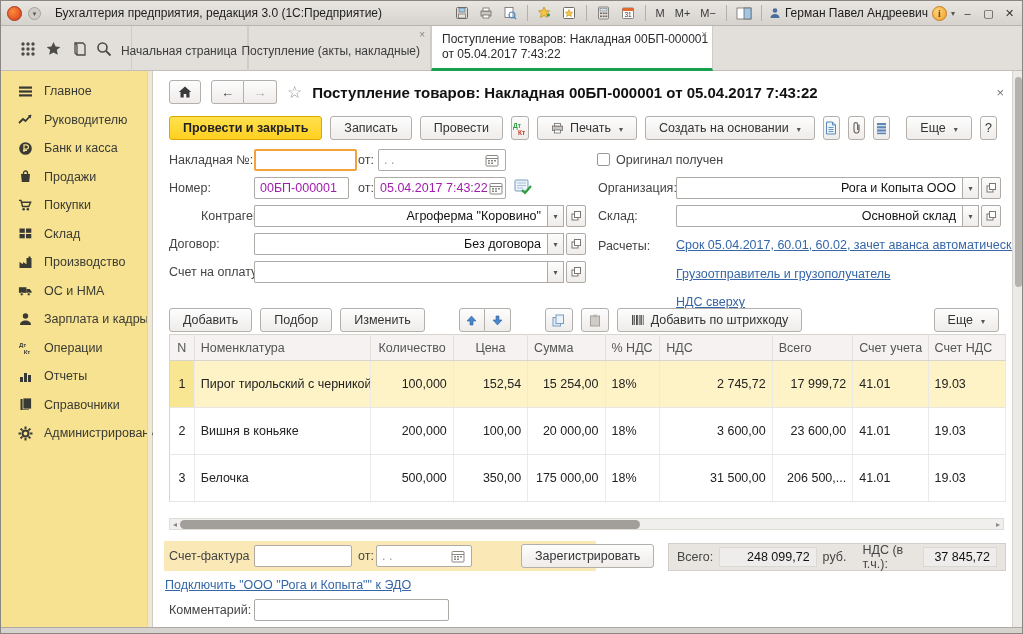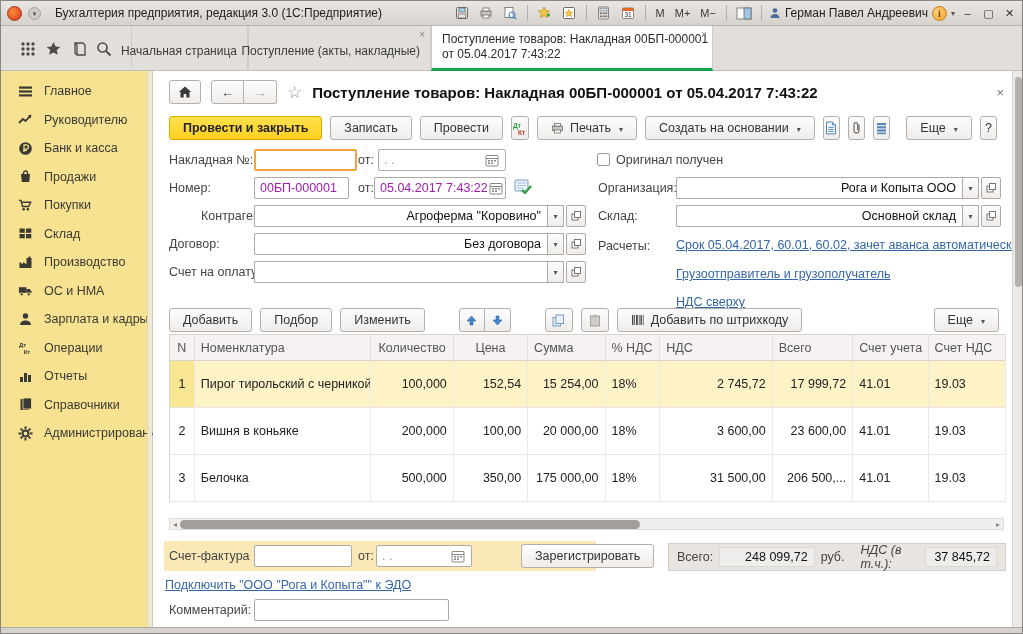--- a/index.html
+++ b/index.html
@@ -703,7 +703,7 @@
       <span>Всего:</span>
       <span class="totval" style="width:120px; margin-left:6px;">248 099,72</span>
       <span style="margin-left:6px;">руб.</span>
-      <span style="margin-left:16px;font-style:italic;">НДС (в т.ч.):</span>
+      <span style="margin-left:16px;">НДС (в т.ч.):</span>
       <span class="totval" style="width:90px; margin-left:6px;">37 845,72</span>
     </div>
 

